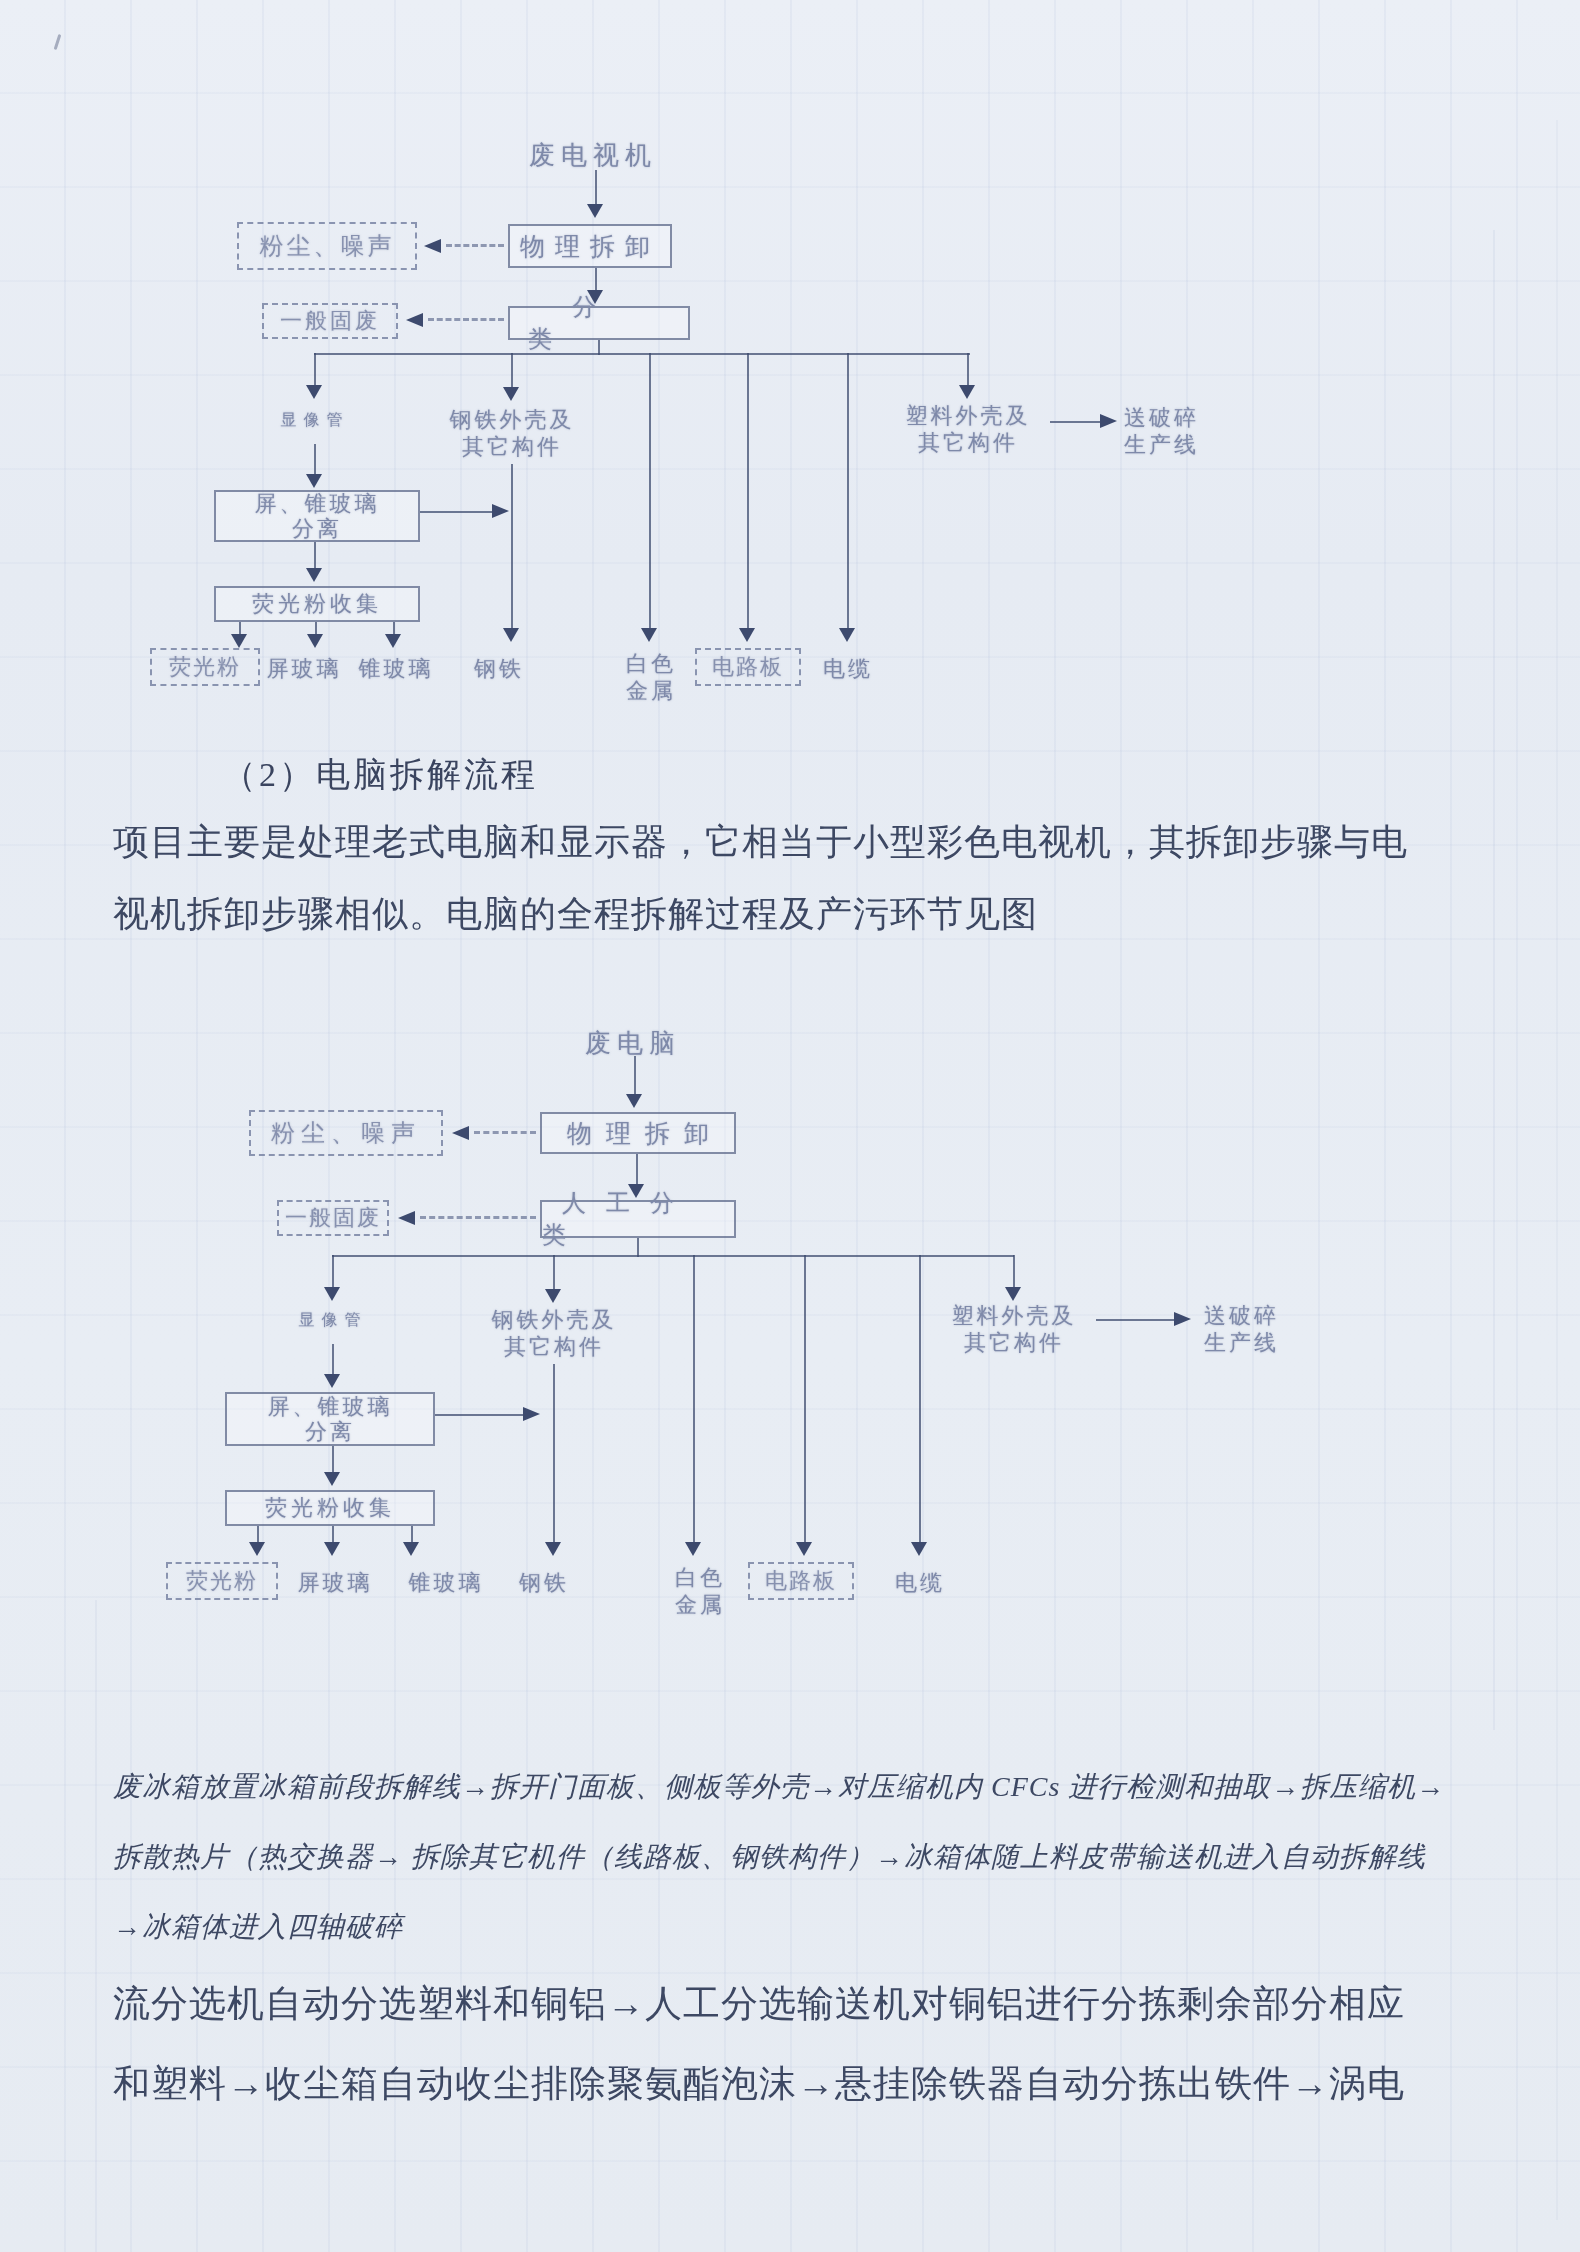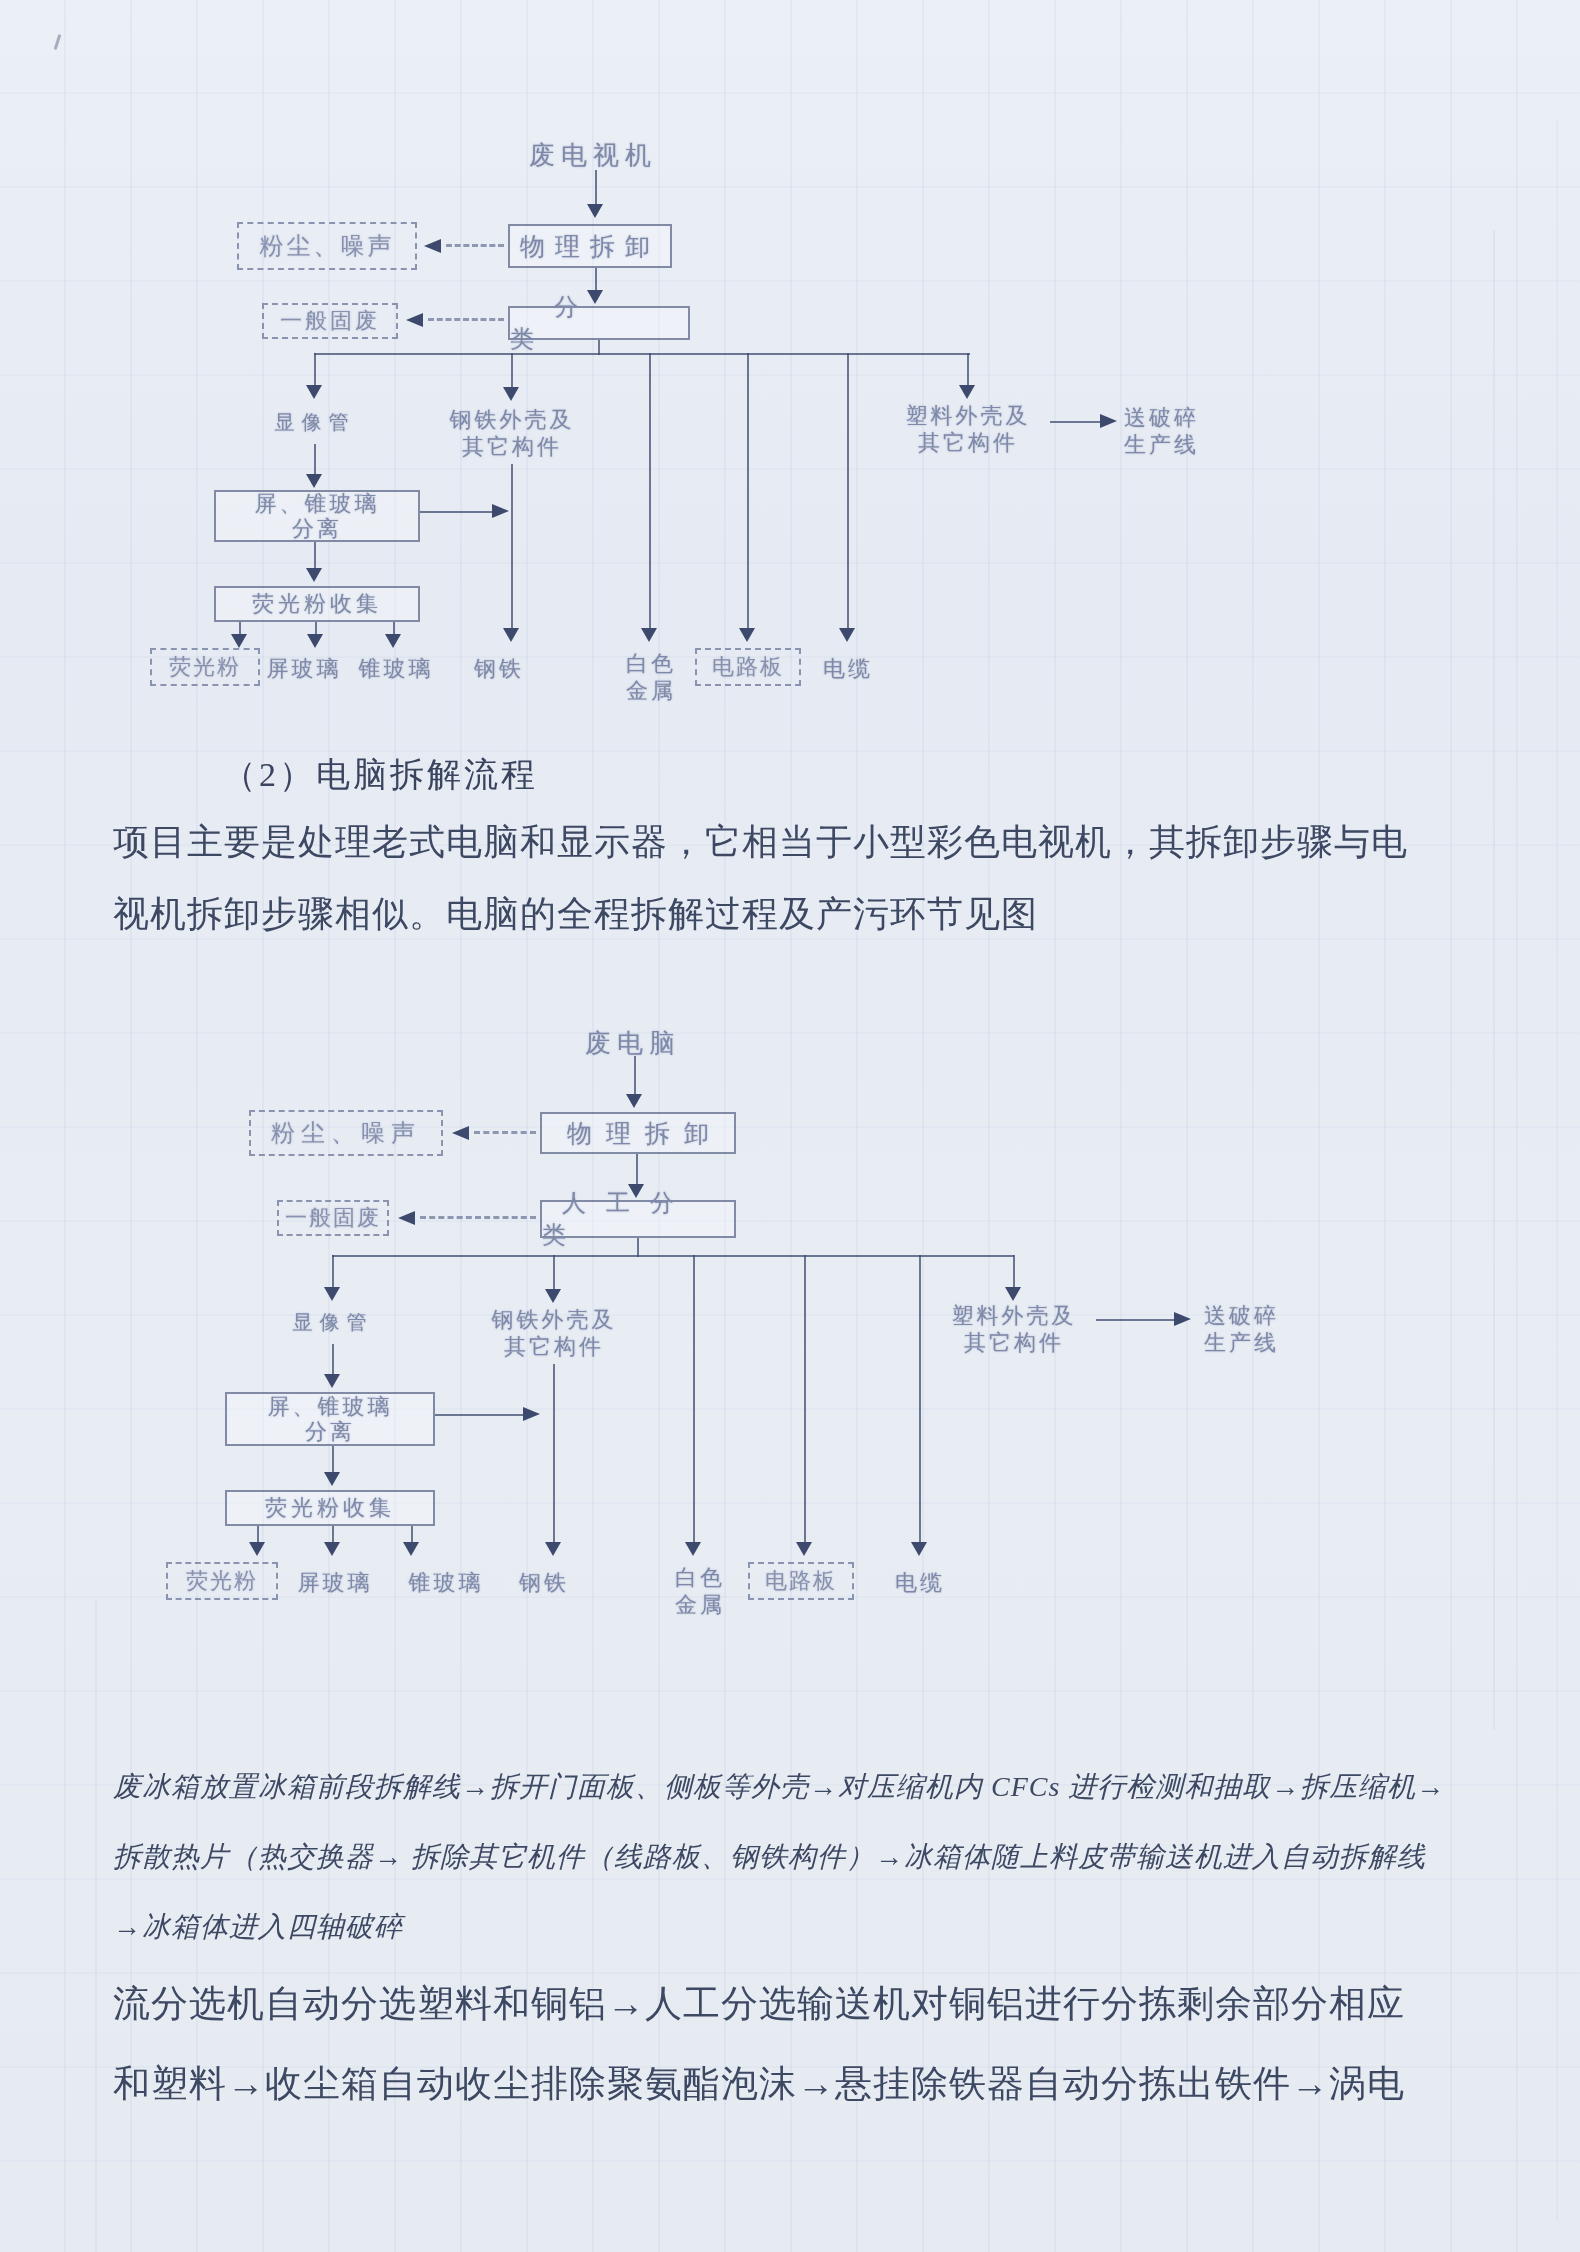--- a/index.html
+++ b/index.html
@@ -72,7 +72,7 @@
     <div class="v" style="left:595px;top:268px;height:24px;"></div>
     <div class="ad" style="left:587px;top:290px;"></div>
 
-    <div class="bx" style="left:508px;top:306px;width:182px;height:34px;font-size:24px;letter-spacing:44px;text-indent:44px;">分类</div>
+    <div class="bx" style="left:508px;top:306px;width:182px;height:34px;font-size:24px;letter-spacing:44px;text-indent:44px;padding-left:18px;">分类</div>
     <div class="dbx" style="left:262px;top:303px;width:136px;height:36px;font-size:22px;letter-spacing:3px;">一般固废</div>
     <div class="al" style="left:406px;top:313px;"></div>
     <div class="dash" style="left:428px;top:318px;width:76px;"></div>

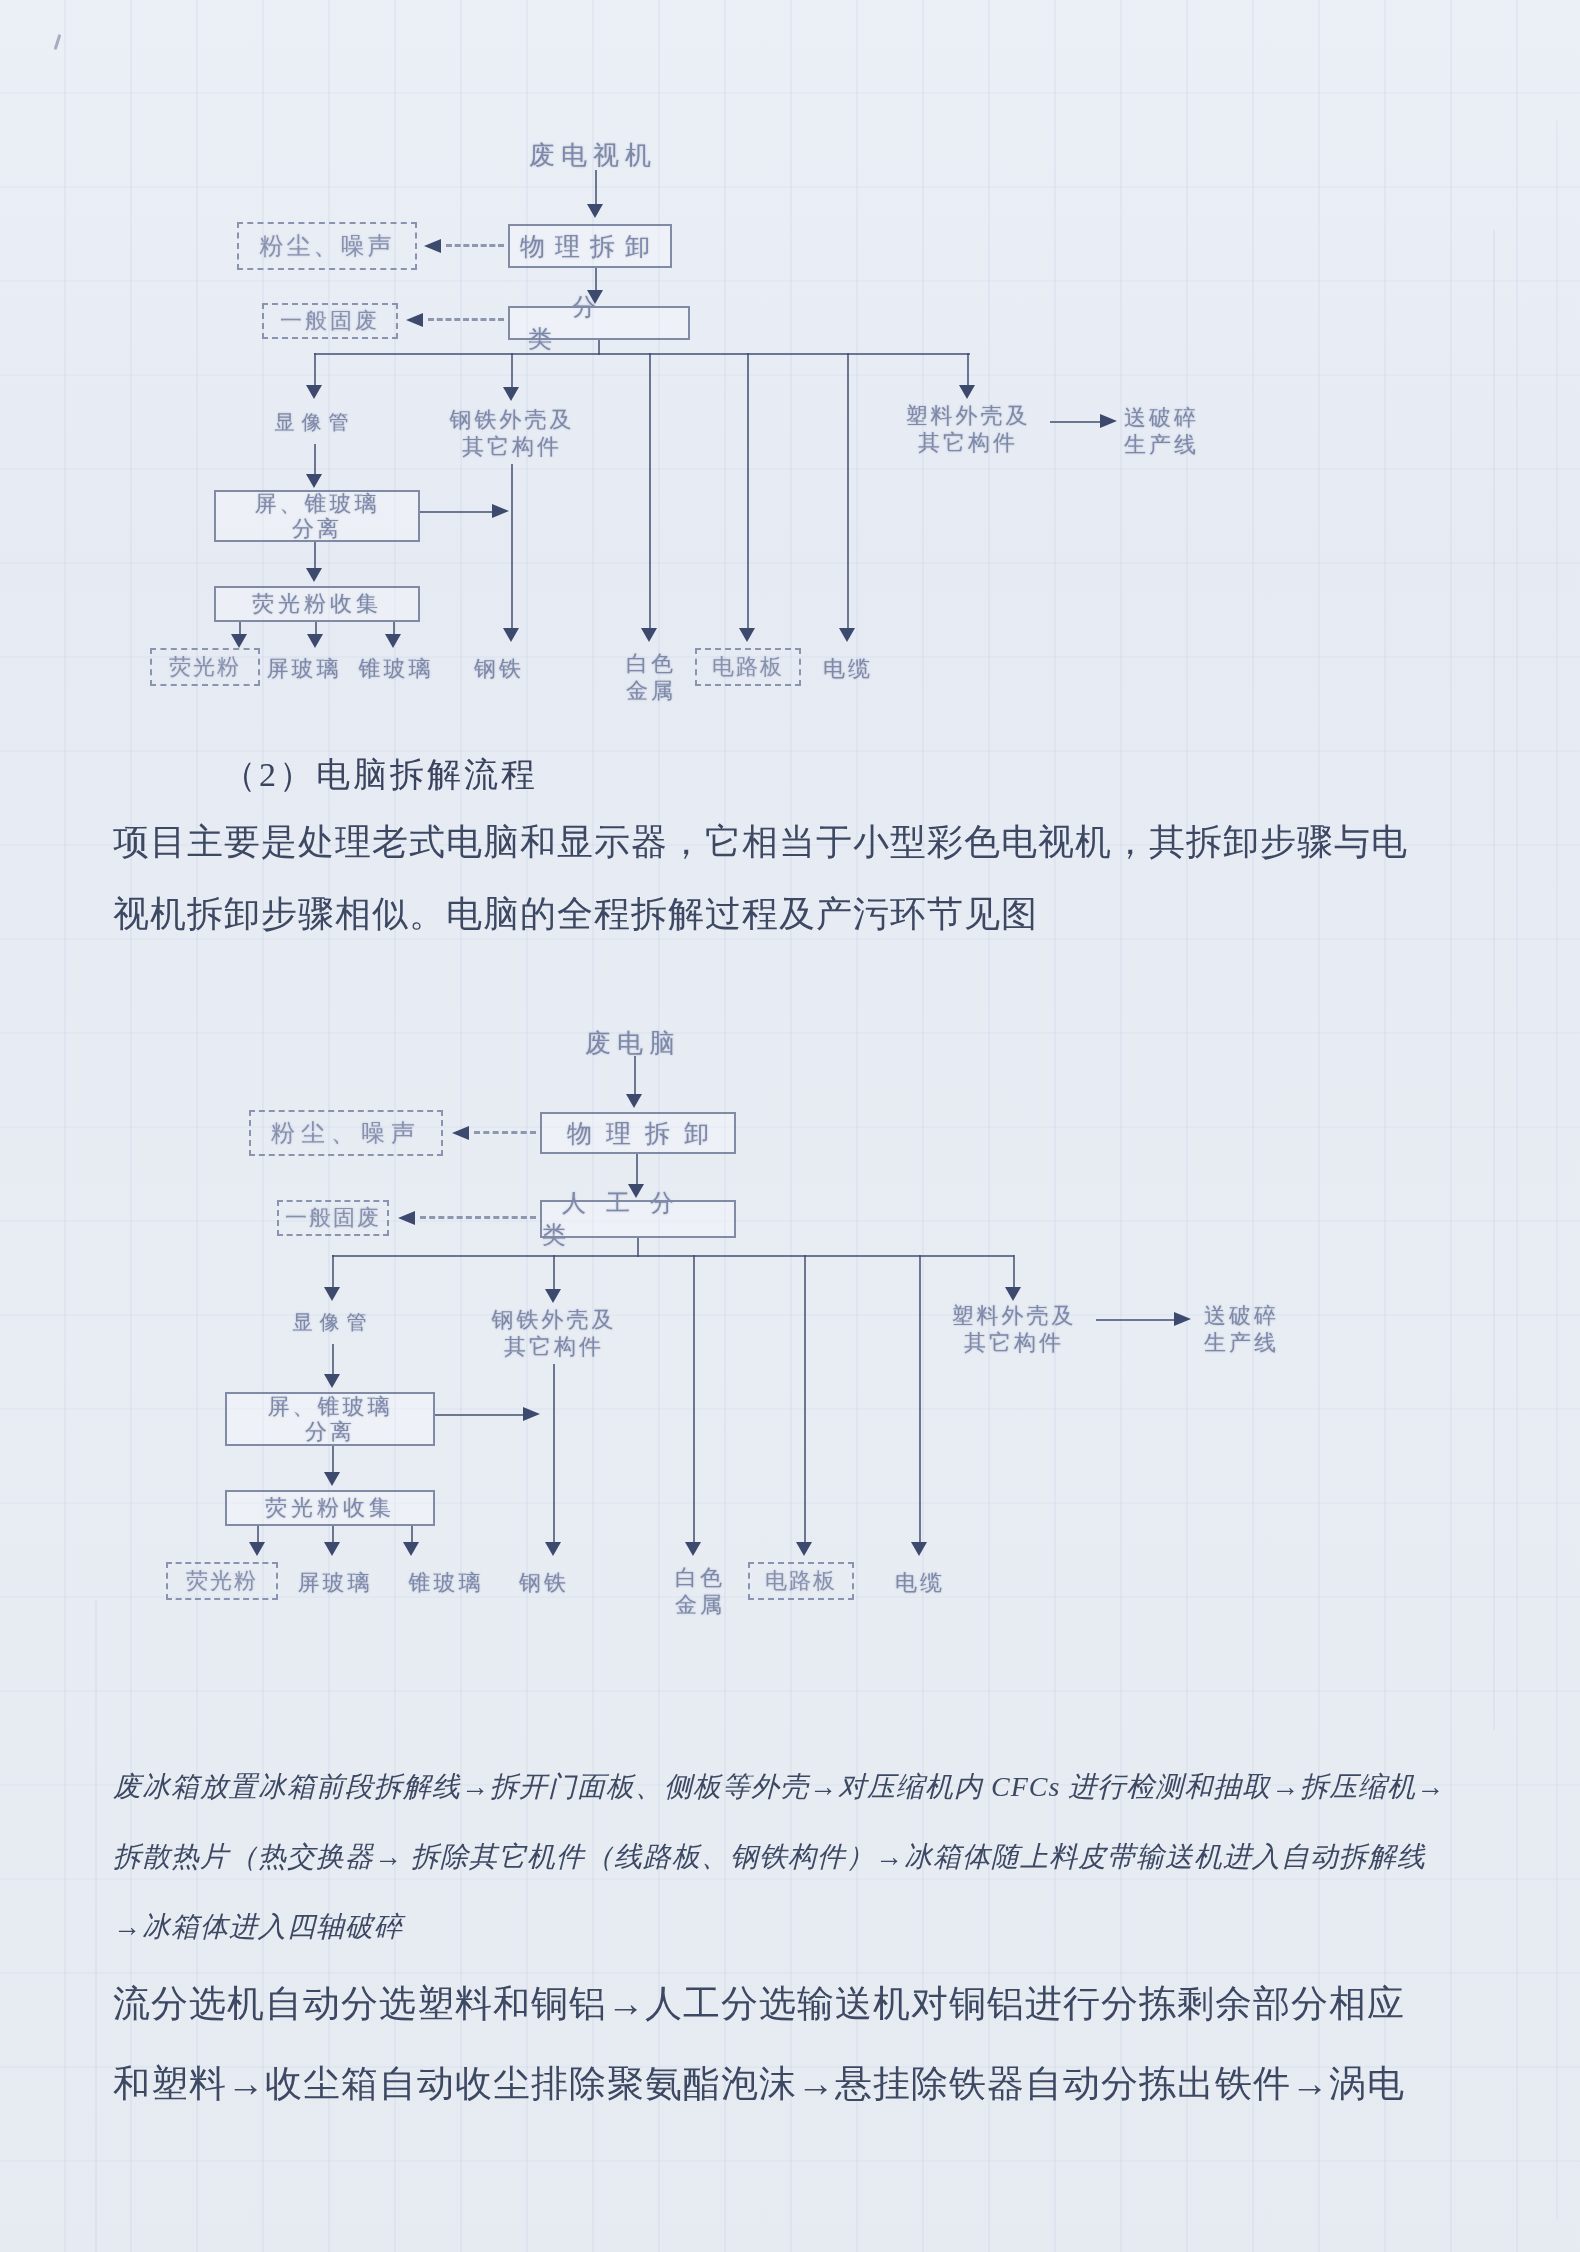--- a/index.html
+++ b/index.html
@@ -35,7 +35,7 @@
   .lab { position:absolute; color:#7e89a9; text-align:center; line-height:1.2;
         text-shadow:0 0 2px rgba(126,137,169,.55); }
   .f26 { font-size:26px; letter-spacing:6px; }
-  .f24 { font-size:20px; letter-spacing:7px; }
+  .f24 { font-size:16px; letter-spacing:7px; }
   .f22 { font-size:22px; letter-spacing:3px; }
   .l27 { line-height:27px; }
   

